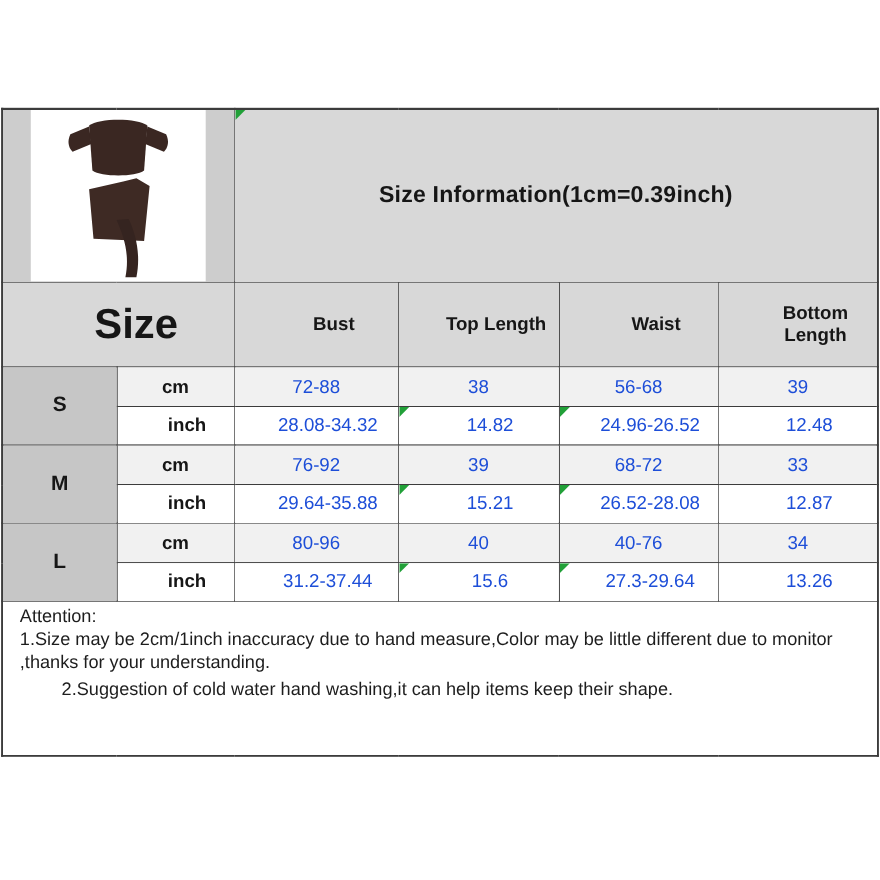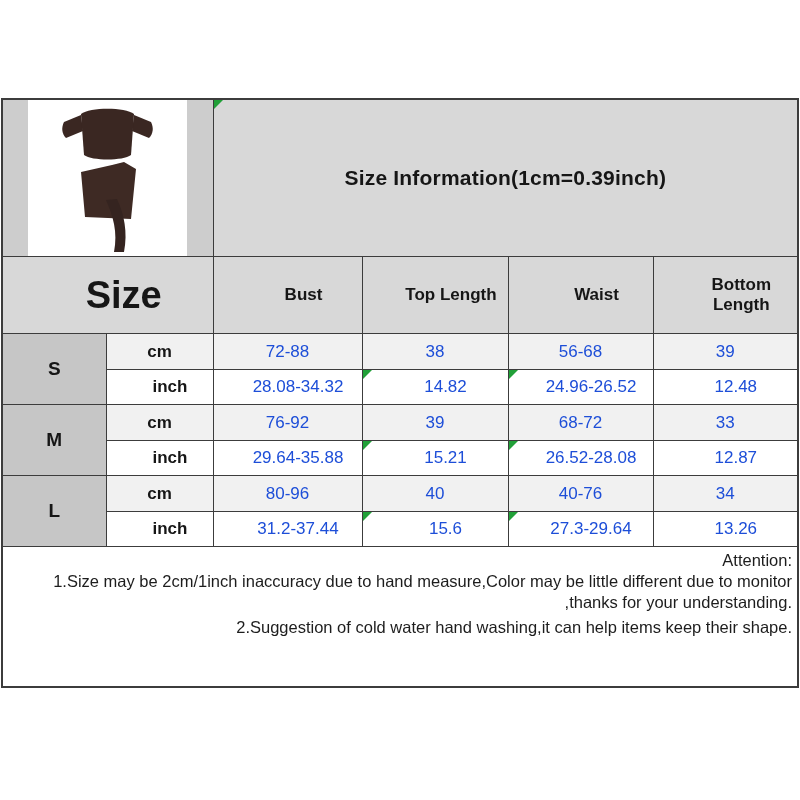--- a/index.html
+++ b/index.html
@@ -57,7 +57,7 @@
     border-right:9px solid transparent;
   }
   
-  .att-cell{background:#fff;text-align:right;vertical-align:top;padding:3px 5px;}
+  .att-cell{background:#fff;text-align:left;vertical-align:top;padding:3px 15px;}
   .att-line{
     font-size:16.5px;line-height:21px;white-space:nowrap;overflow:hidden;
     color:#1d1d1d;

